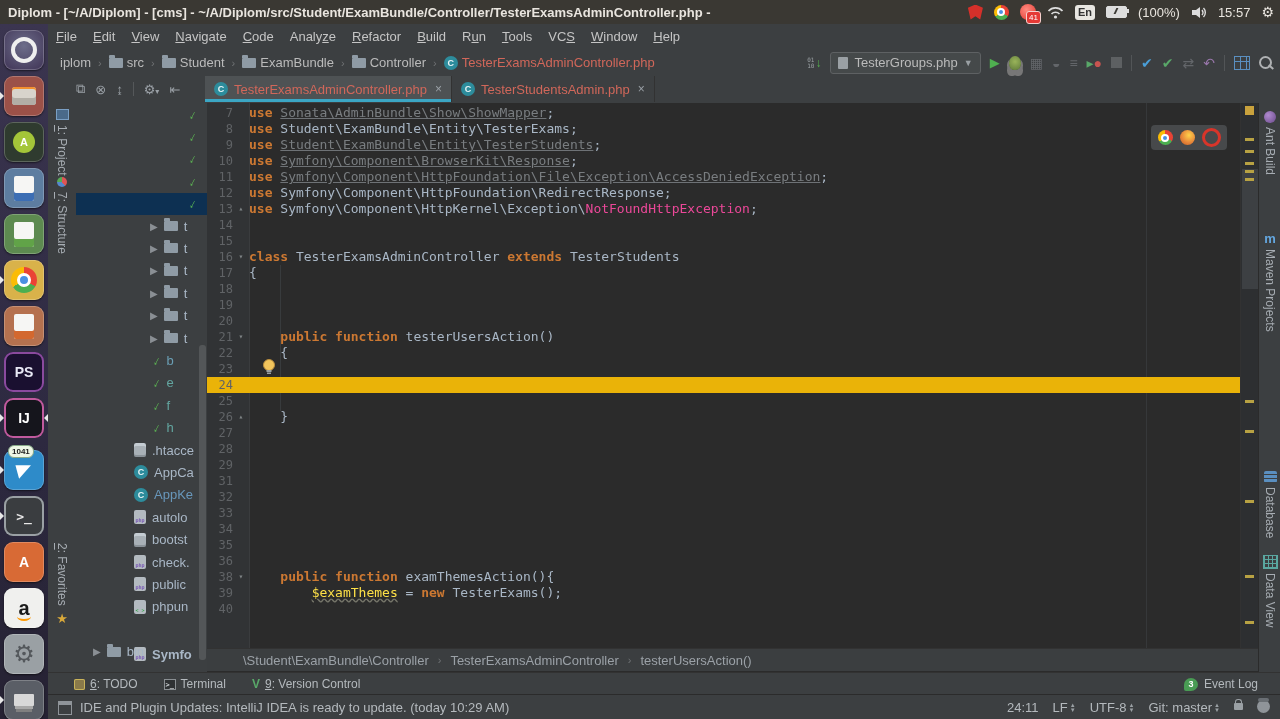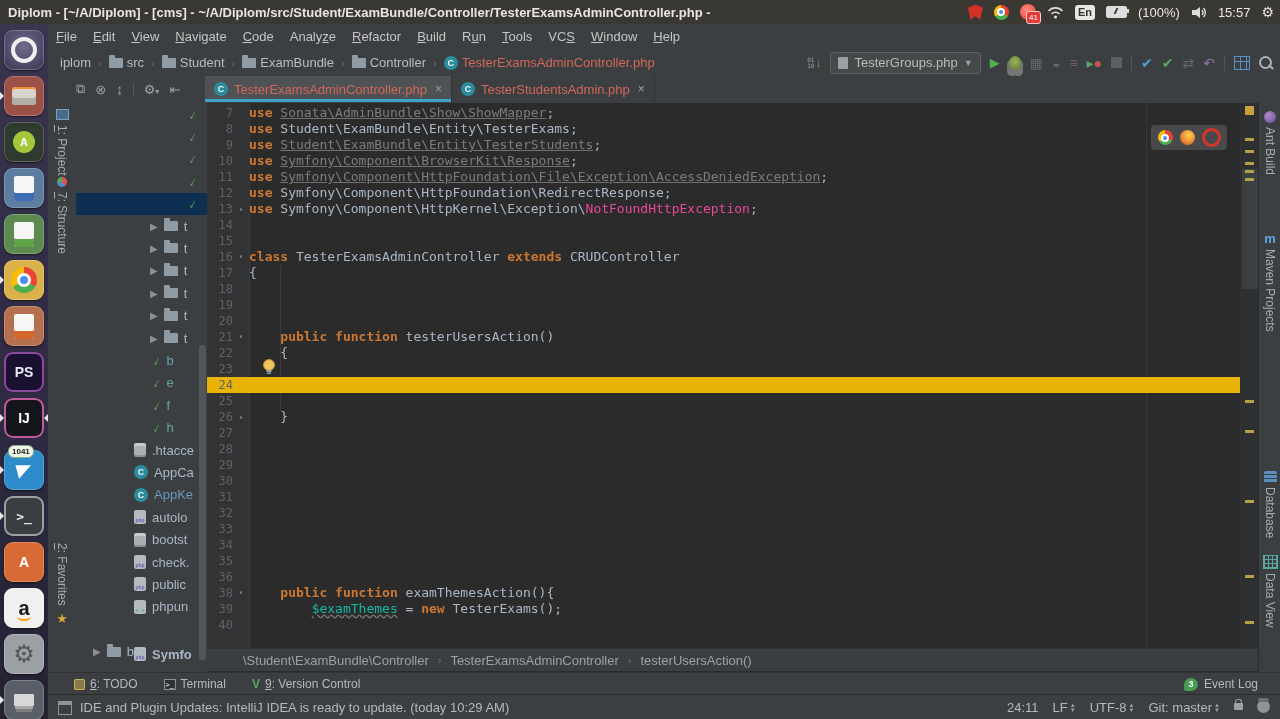--- a/index.html
+++ b/index.html
@@ -588,7 +588,7 @@
         <div class="crow"><span class="ln">13</span><span class="fold">▴</span><span style="white-space: pre;"><span class="tk-k">use </span><span class="tk-d">Symfony\Component\HttpKernel\Exception\</span><span class="tk-l">NotFoundHttpException</span><span class="tk-d">;</span></span></div>
         <div class="crow"><span class="ln">14</span><span class="fold"></span><span style="white-space: pre;"></span></div>
         <div class="crow"><span class="ln">15</span><span class="fold"></span><span style="white-space: pre;"></span></div>
-        <div class="crow"><span class="ln">16</span><span class="fold">▾</span><span style="white-space: pre;"><span class="tk-k">class </span><span class="tk-d">TesterExamsAdminController </span><span class="tk-k">extends </span><span class="tk-d">CRUDController</span></span></div>
+        <div class="crow"><span class="ln">16</span><span class="fold">▾</span><span style="white-space: pre;"><span class="tk-k">class </span><span class="tk-d">TesterExamsAdminController </span><span class="tk-k">extends </span><span class="tk-d">TesterStudents</span></span></div>
         <div class="crow"><span class="ln">17</span><span class="fold"></span><span style="white-space: pre;"><span class="tk-d">{</span></span></div>
         <div class="crow"><span class="ln">18</span><span class="fold"></span><span style="white-space: pre;"></span></div>
         <div class="crow"><span class="ln">19</span><span class="fold"></span><span style="white-space: pre;"></span></div>

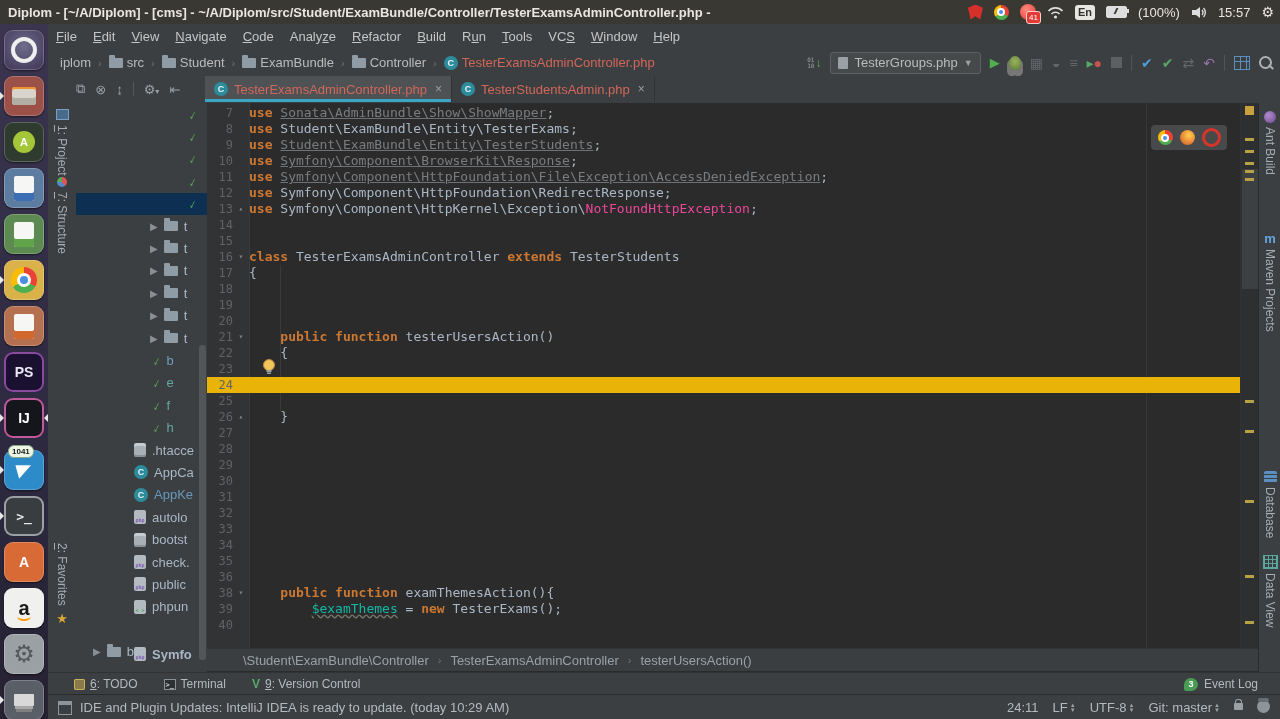--- a/index.html
+++ b/index.html
@@ -602,7 +602,6 @@
         <div class="crow"><span class="ln">27</span><span class="fold"></span><span style="white-space: pre;"></span></div>
         <div class="crow"><span class="ln">28</span><span class="fold"></span><span style="white-space: pre;"></span></div>
         <div class="crow"><span class="ln">29</span><span class="fold"></span><span style="white-space: pre;"></span></div>
-        <div class="crow"><span class="ln">30</span><span class="fold"></span><span style="white-space: pre;"></span></div>
         <div class="crow"><span class="ln">31</span><span class="fold"></span><span style="white-space: pre;"></span></div>
         <div class="crow"><span class="ln">32</span><span class="fold"></span><span style="white-space: pre;"></span></div>
         <div class="crow"><span class="ln">33</span><span class="fold"></span><span style="white-space: pre;"></span></div>

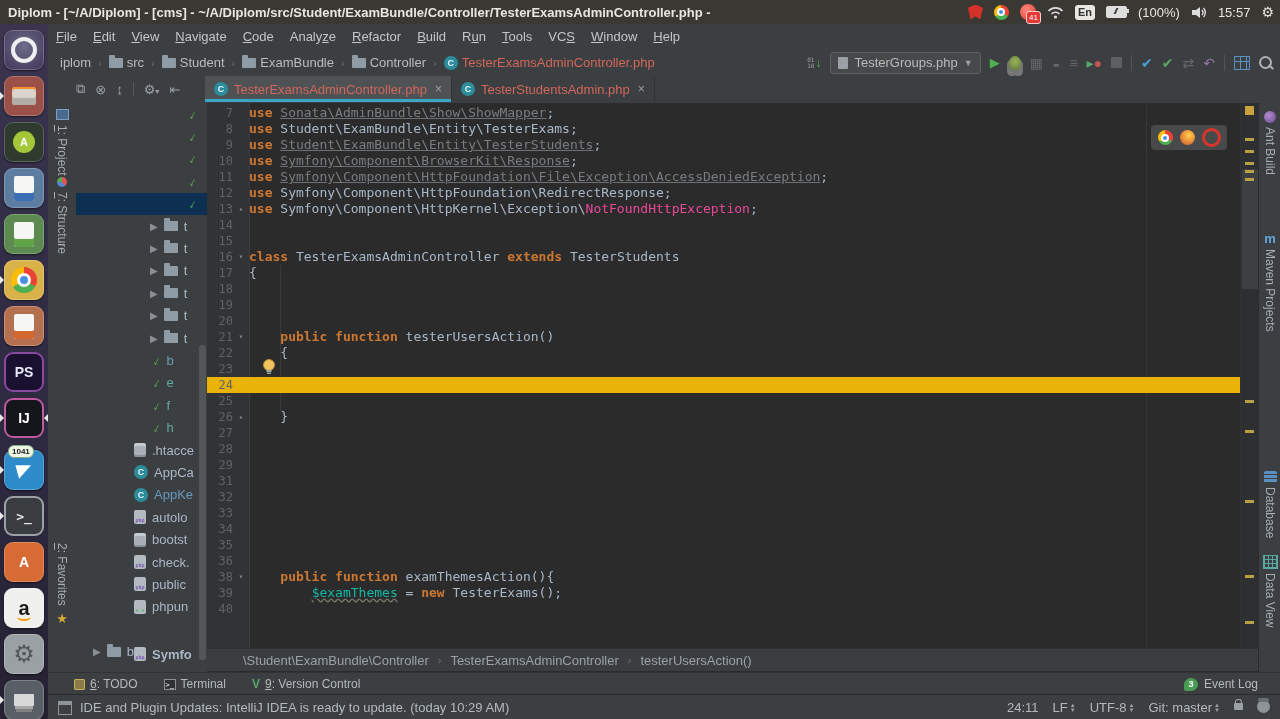--- a/index.html
+++ b/index.html
@@ -145,7 +145,7 @@
   .tk-d{color:#a9b7c6}
   .tk-u{color:#797d80;text-decoration:underline;text-decoration-color:#6e7276}
   .tk-l{color:#ec4899;text-decoration-color:#8a8f94}
-  .tk-w{color:#14b8a6;text-decoration:underline wavy;text-decoration-color:#76766a}
+  .tk-w{color:#fde047;text-decoration:underline wavy;text-decoration-color:#76766a}
   #indent-guide{position:absolute;left:73px;top:162px;width:1px;height:146px;background:#383b3d}
   #margin-guide{position:absolute;left:939px;top:0;width:1px;height:545px;background:#36383a}
   #bulb{position:absolute;left:55px;top:256px}

